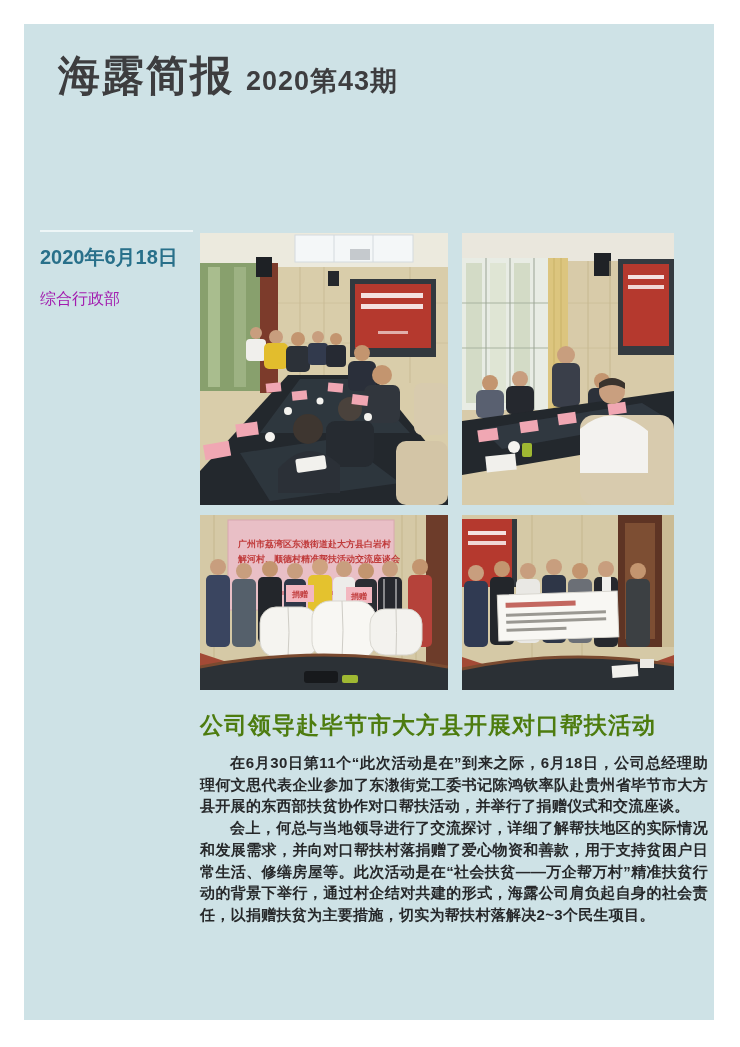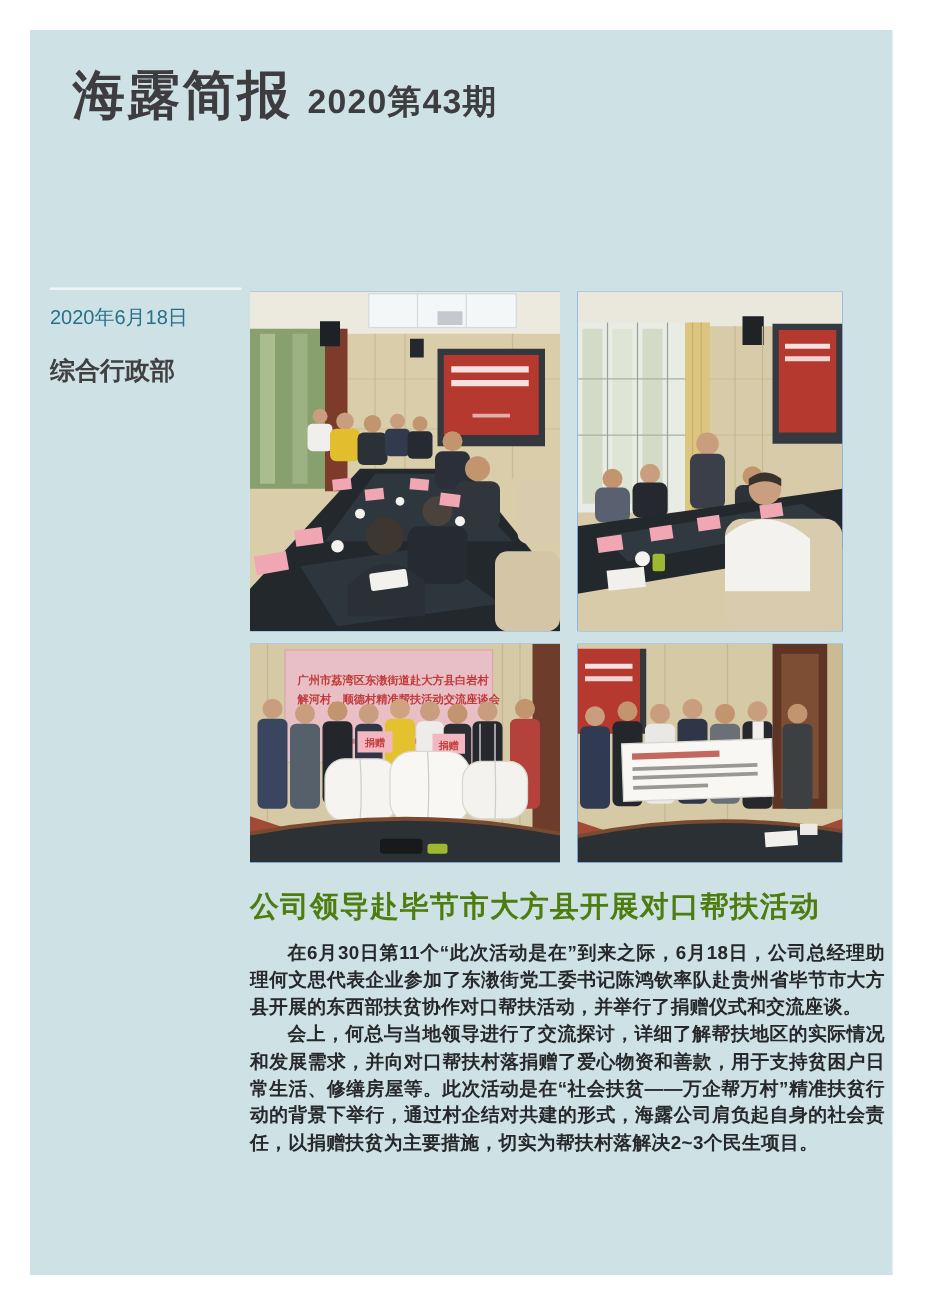--- a/index.html
+++ b/index.html
@@ -14,7 +14,7 @@
 
   .sidebar { position:absolute; left:16px; top:206px; width:156px; }
   .sidebar .divider { width:153px; height:2px; background:#eef6f7; }
-  .sidebar .date { margin-top:12px; font-size:16px; font-weight:400; color:#28708a; }
+  .sidebar .date { margin-top:12px; font-size:20px; font-weight:700; color:#28708a; }
   .sidebar .dept { margin-top:18px; font-size:20px; font-weight:700; color:#404040; }
 
   .photo-grid { position:absolute; left:176px; top:209px;

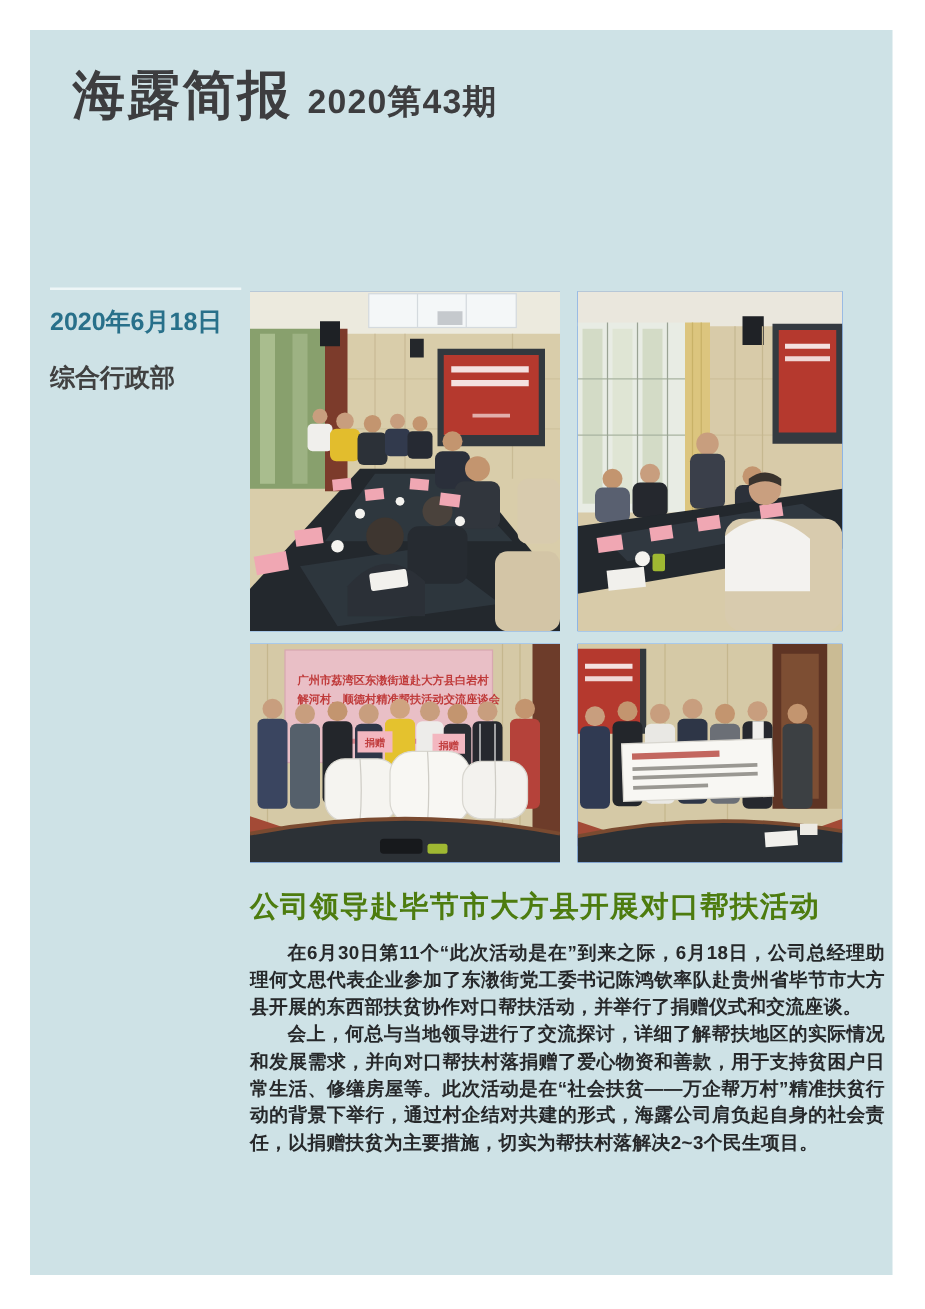--- a/index.html
+++ b/index.html
@@ -15,7 +15,7 @@
   .sidebar { position:absolute; left:16px; top:206px; width:156px; }
   .sidebar .divider { width:153px; height:2px; background:#eef6f7; }
   .sidebar .date { margin-top:12px; font-size:20px; font-weight:700; color:#28708a; }
-  .sidebar .dept { margin-top:18px; font-size:20px; font-weight:700; color:#404040; }
+  .sidebar .dept { margin-top:18px; font-size:16px; font-weight:400; color:#a21caf; }
 
   .photo-grid { position:absolute; left:176px; top:209px;
                 display:grid; grid-template-columns:248px 212px; grid-template-rows:272px 175px;

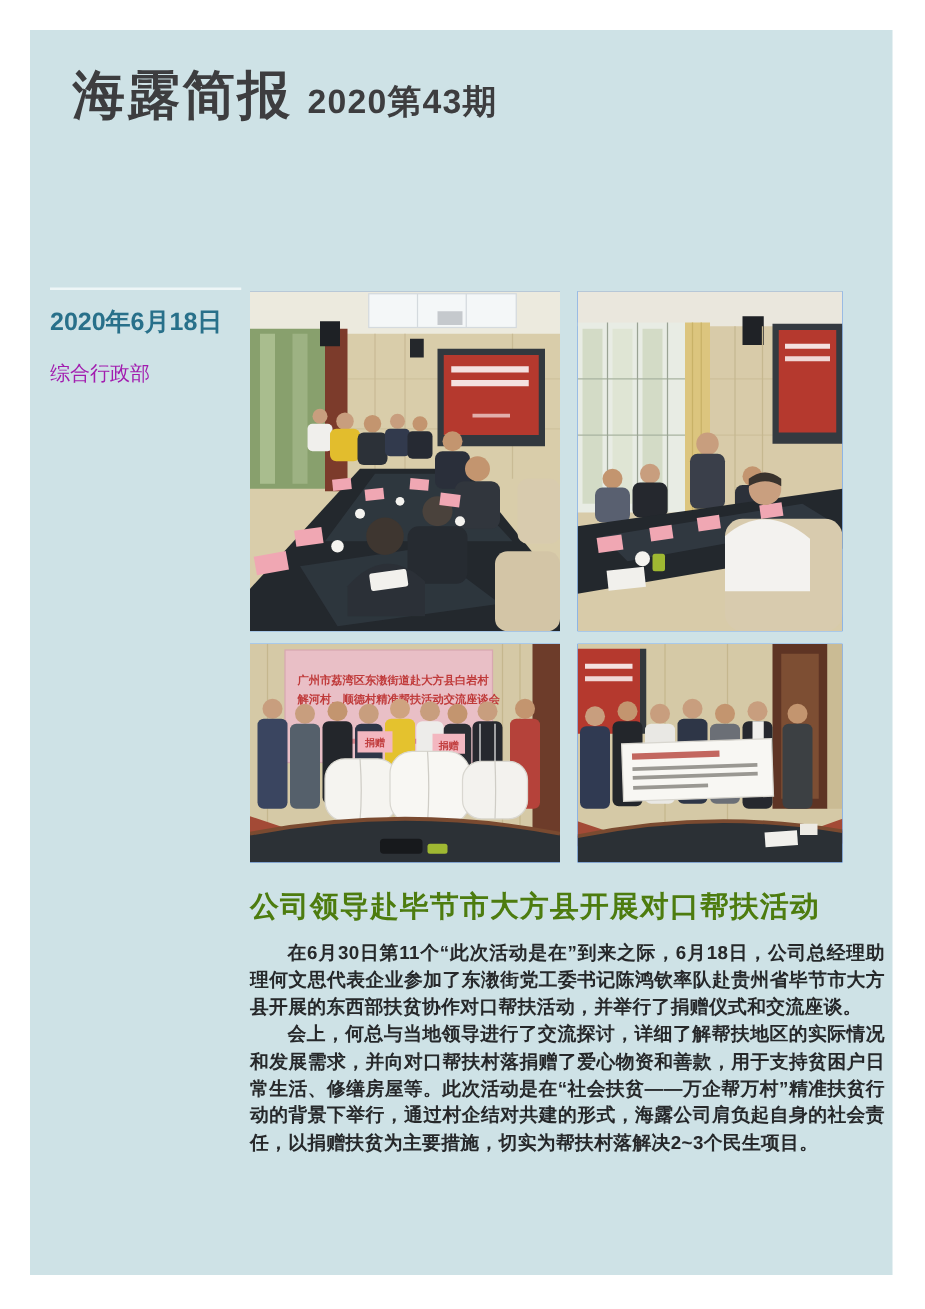--- a/index.html
+++ b/index.html
@@ -20,7 +20,7 @@
   .photo-grid { position:absolute; left:176px; top:209px;
                 display:grid; grid-template-columns:248px 212px; grid-template-rows:272px 175px;
                 column-gap:14px; row-gap:10px; }
-  .photo { overflow:hidden; background:#3b82f6;text-align:center; }
+  .photo { overflow:hidden; background:#86efac;text-align:center; }
   .photo svg { display:block; }
 
   .article-title { position:absolute; left:176px; top:686px; font-size:23px; font-weight:700;

